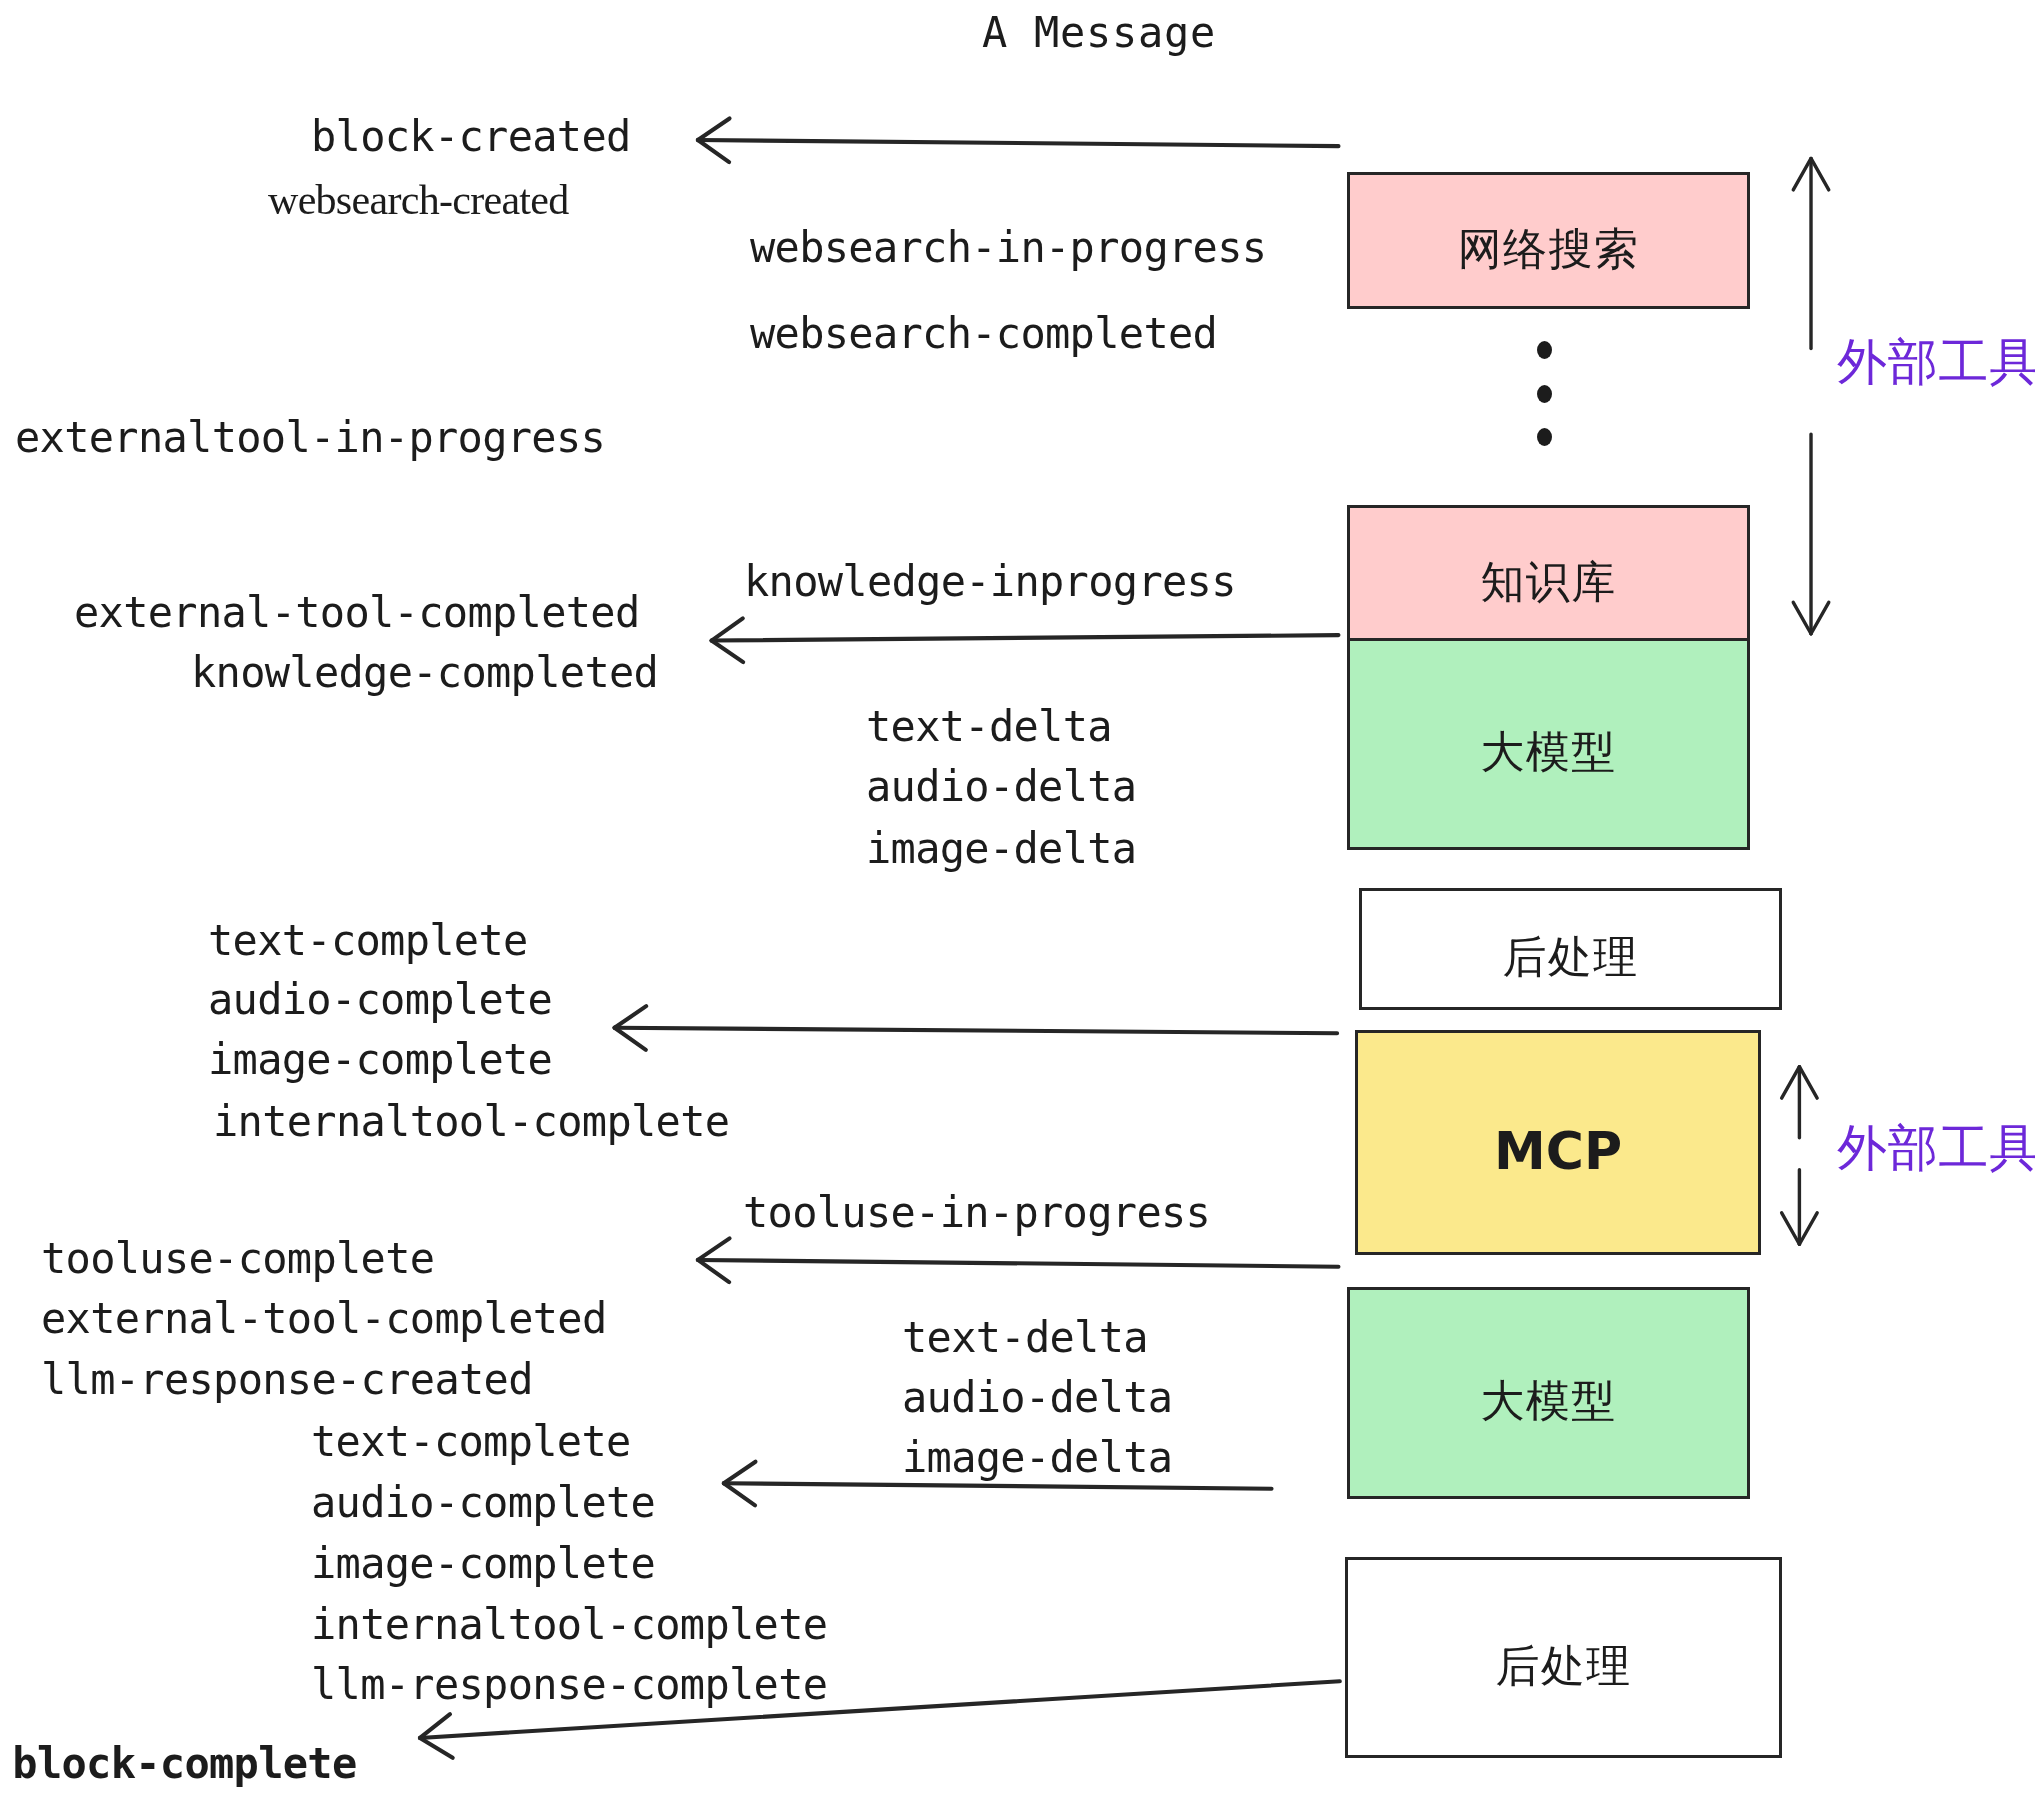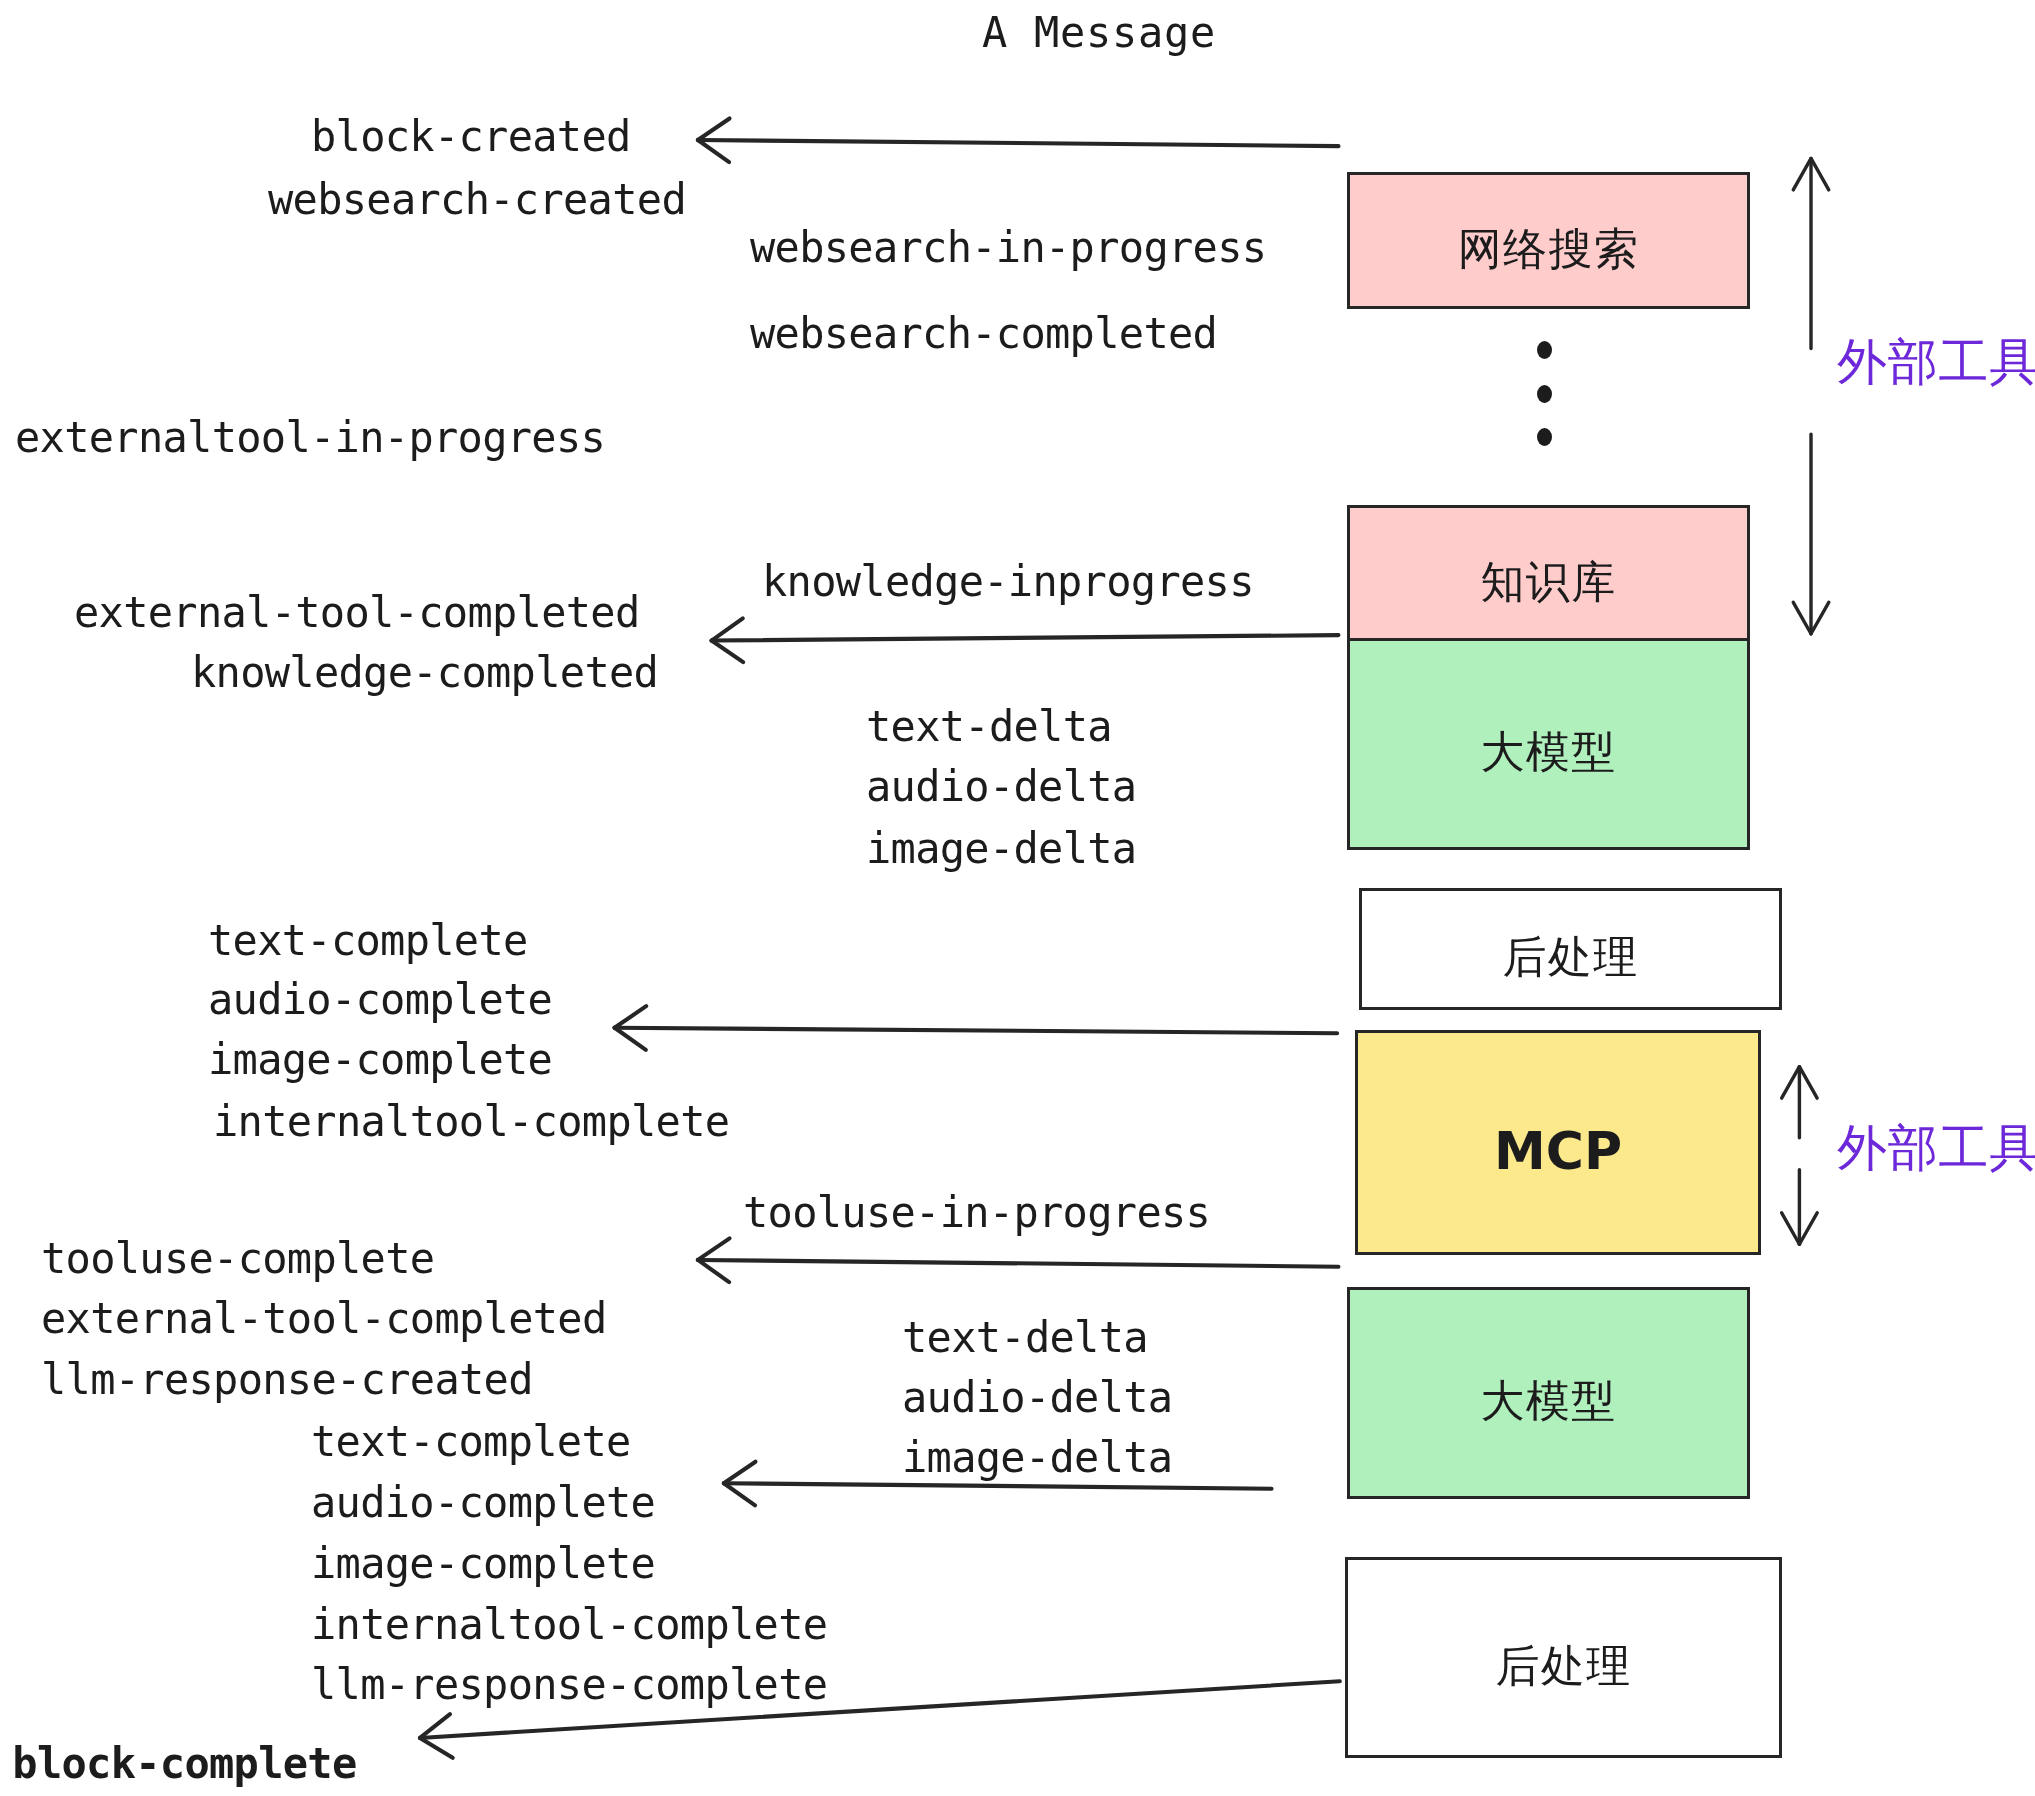--- a/index.html
+++ b/index.html
@@ -173,7 +173,7 @@
 
   <div id="events-root">
       <div class="evt" style="left: 311px; top: 101px;">block-created</div>
-      <div class="evt" style="left: 268px; top: 164px;">websearch-created</div>
+      <div class="evt" style="left: 268px; top: 164px; font-family: Liberation Serif, serif;">websearch-created</div>
       <div class="evt" style="left: 750px; top: 212px;">websearch-in-progress</div>
       <div class="evt" style="left: 750px; top: 298px;">websearch-completed</div>
       <div class="evt" style="left: 15px; top: 402px;">externaltool-in-progress</div>

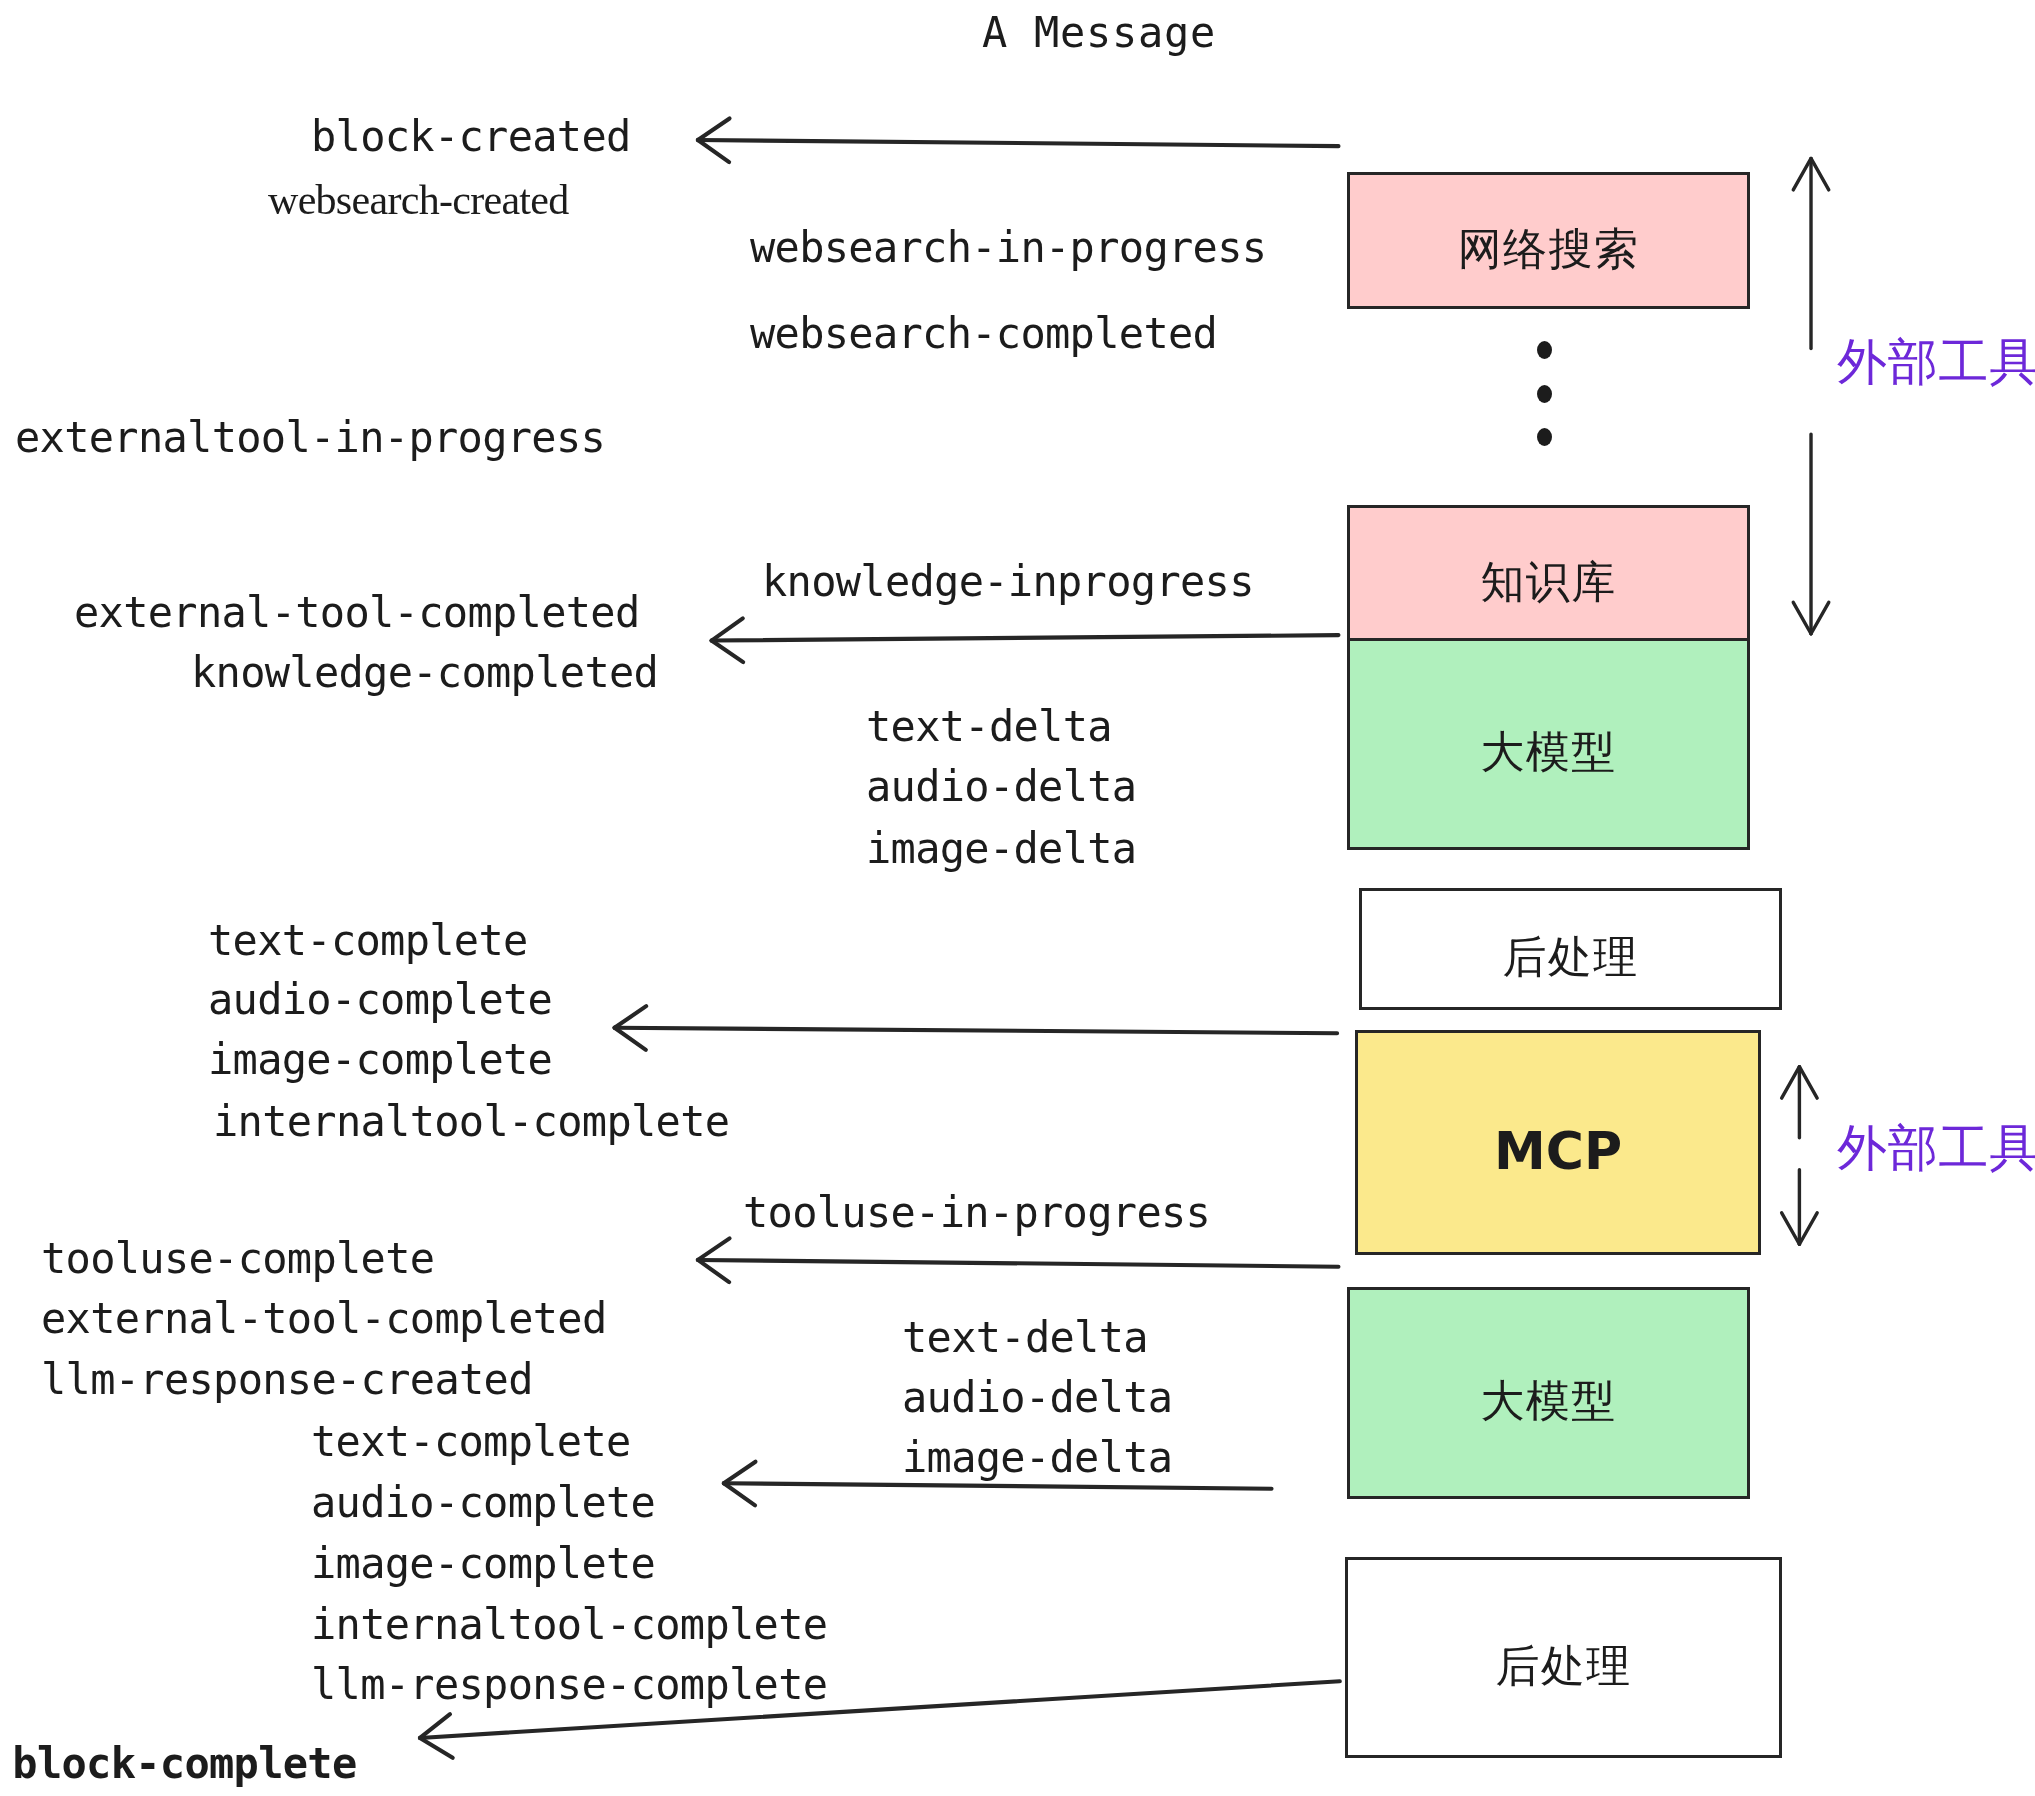--- a/index.html
+++ b/index.html
@@ -177,7 +177,7 @@
       <div class="evt" style="left: 750px; top: 212px;">websearch-in-progress</div>
       <div class="evt" style="left: 750px; top: 298px;">websearch-completed</div>
       <div class="evt" style="left: 15px; top: 402px;">externaltool-in-progress</div>
-      <div class="evt" style="left: 762px; top: 546px;">knowledge-inprogress</div>
+      <div class="evt" style="left: 744px; top: 546px;">knowledge-inprogress</div>
       <div class="evt" style="left: 74px; top: 577px;">external-tool-completed</div>
       <div class="evt" style="left: 191px; top: 637px;">knowledge-completed</div>
       <div class="evt" style="left: 866px; top: 691px;">text-delta</div>

